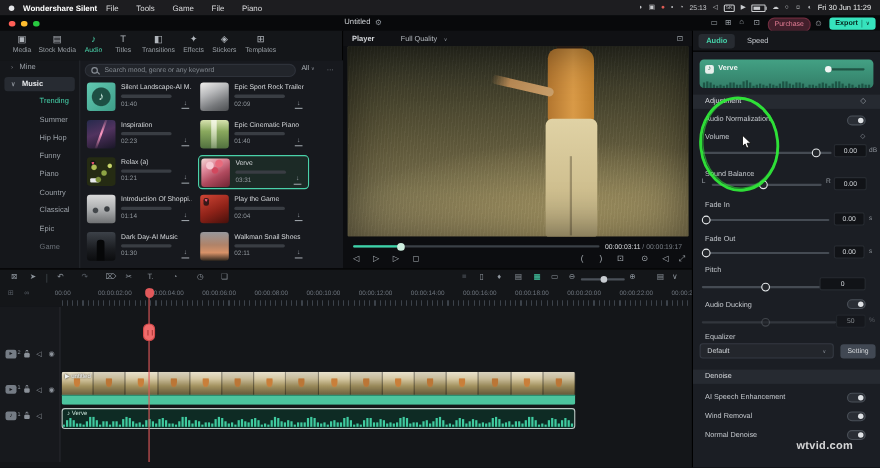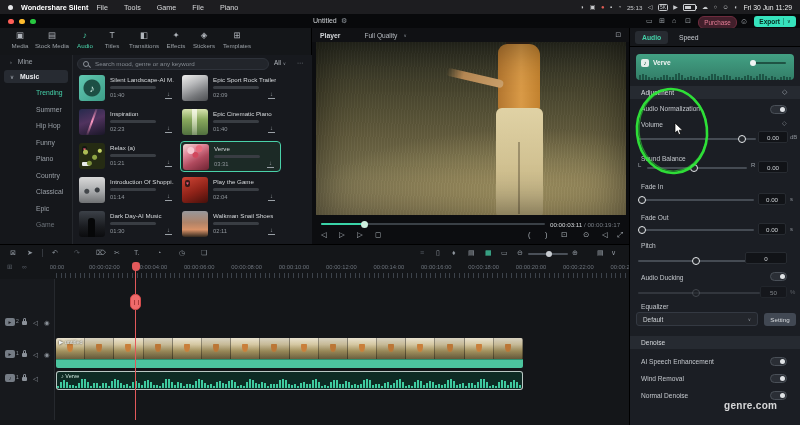--- a/index.html
+++ b/index.html
@@ -847,6 +847,6 @@
 <svg id="cursor" width="10" height="14">
   <polygon points="1,1 1,11 3.4,8.8 4.8,12.6 6.6,11.9 5.2,8.2 8.6,8.2" fill="#fff" stroke="#000" stroke-width="0.7"></polygon>
 </svg>
-<div id="watermark">genre.com</div>
+<div id="watermark">wtvid.com</div>
 
 </body></html>

